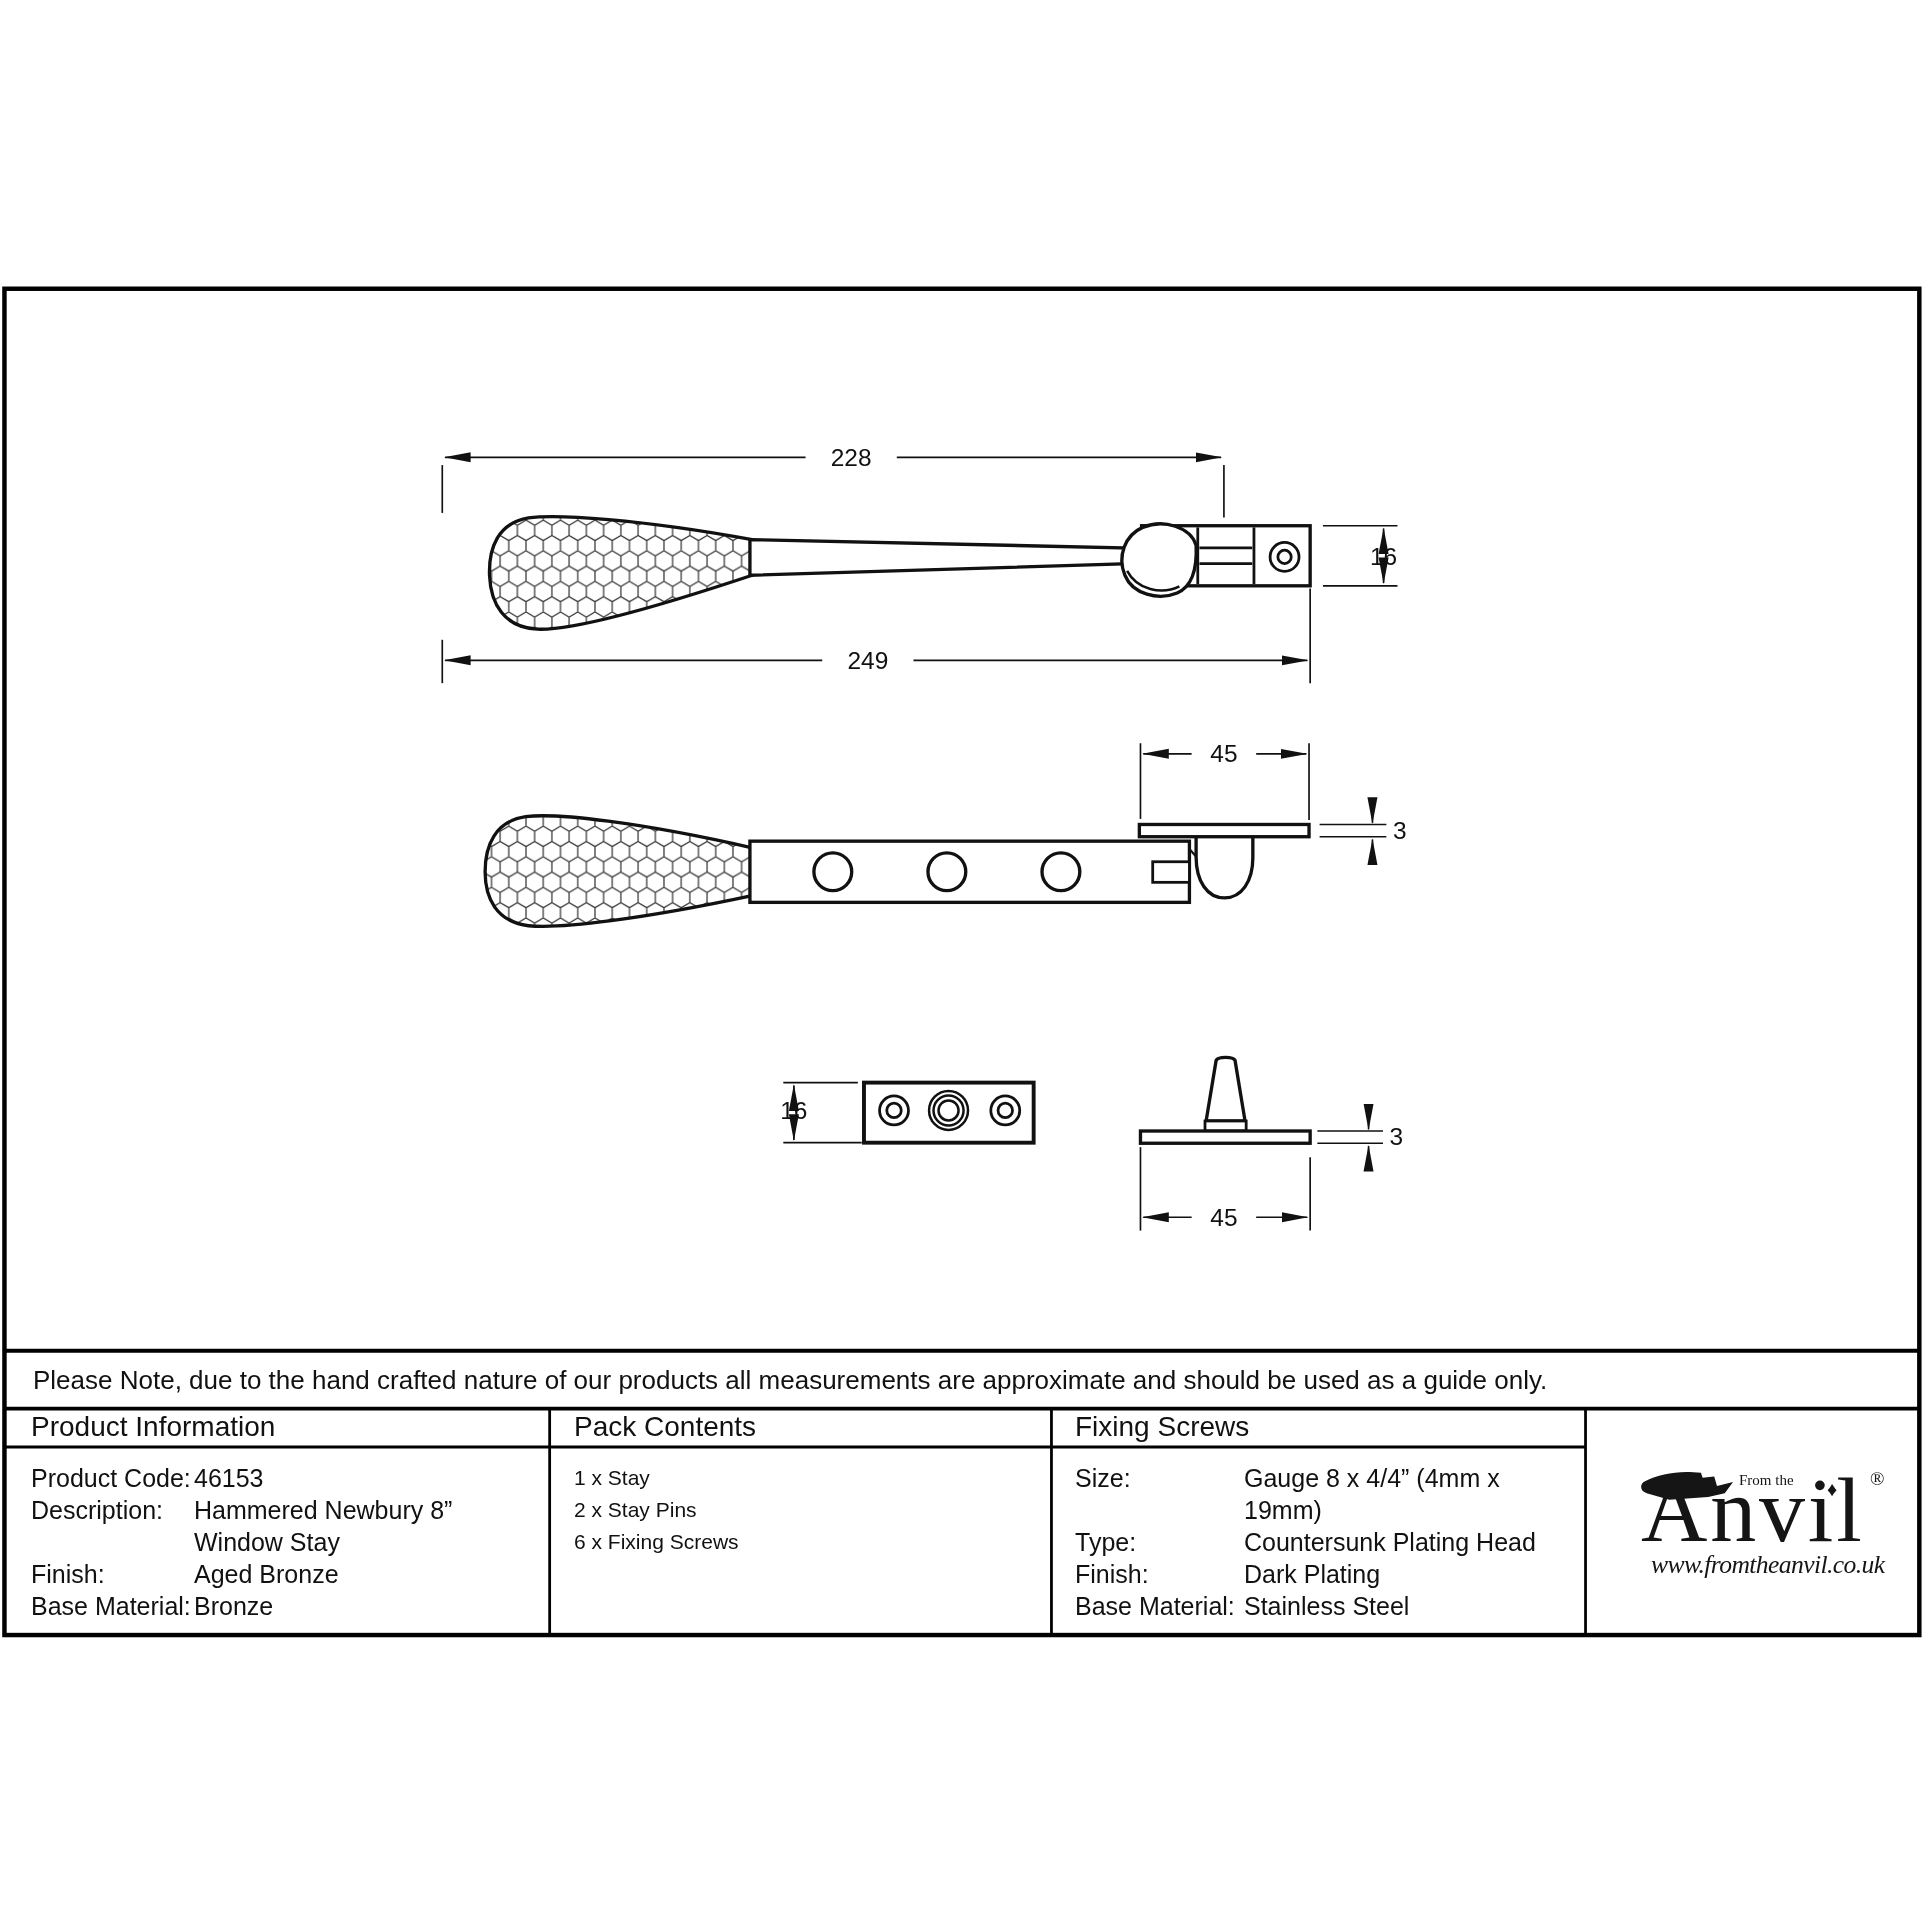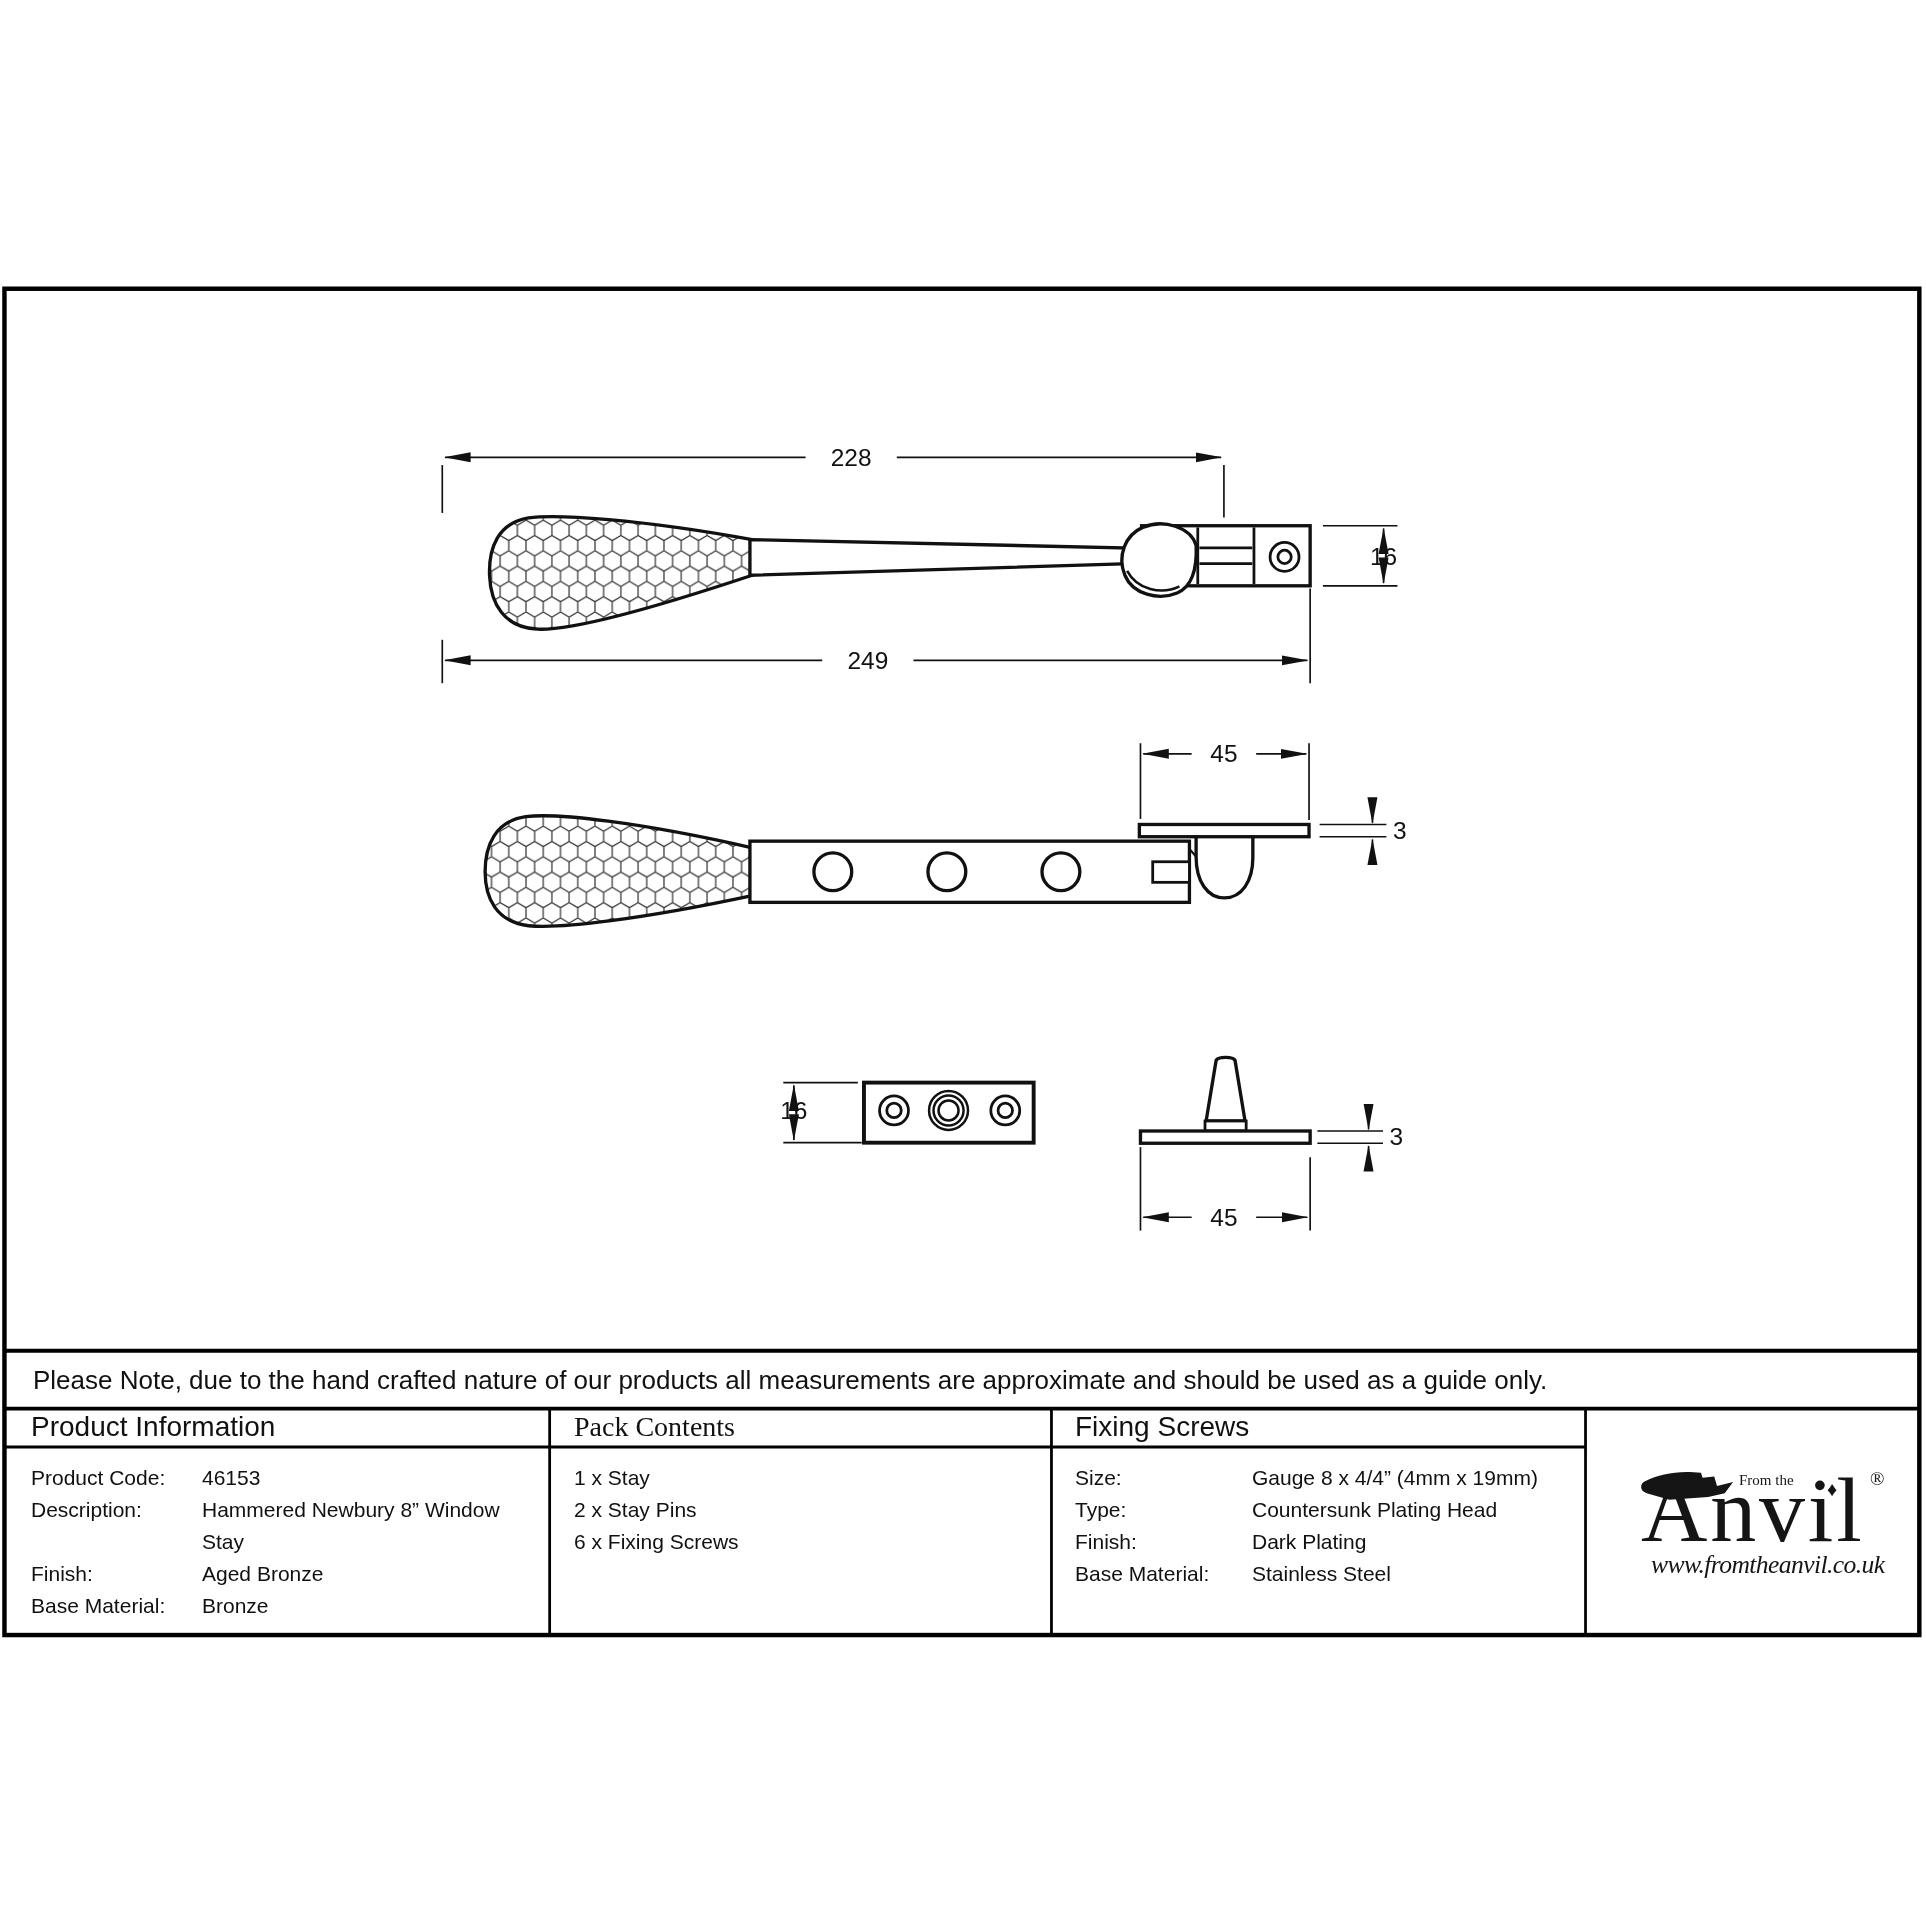--- a/index.html
+++ b/index.html
@@ -18,7 +18,7 @@
   
   .hdr{font-size:28px;line-height:24.5px;top:1415px;}
   .hdr.h1{left:31px;}
-  .hdr.h2{left:574px;font-family:Liberation Serif, serif;}
+  .hdr.h2{left:574px;}
   .hdr.h3{left:1075px;}
   
   .grid{

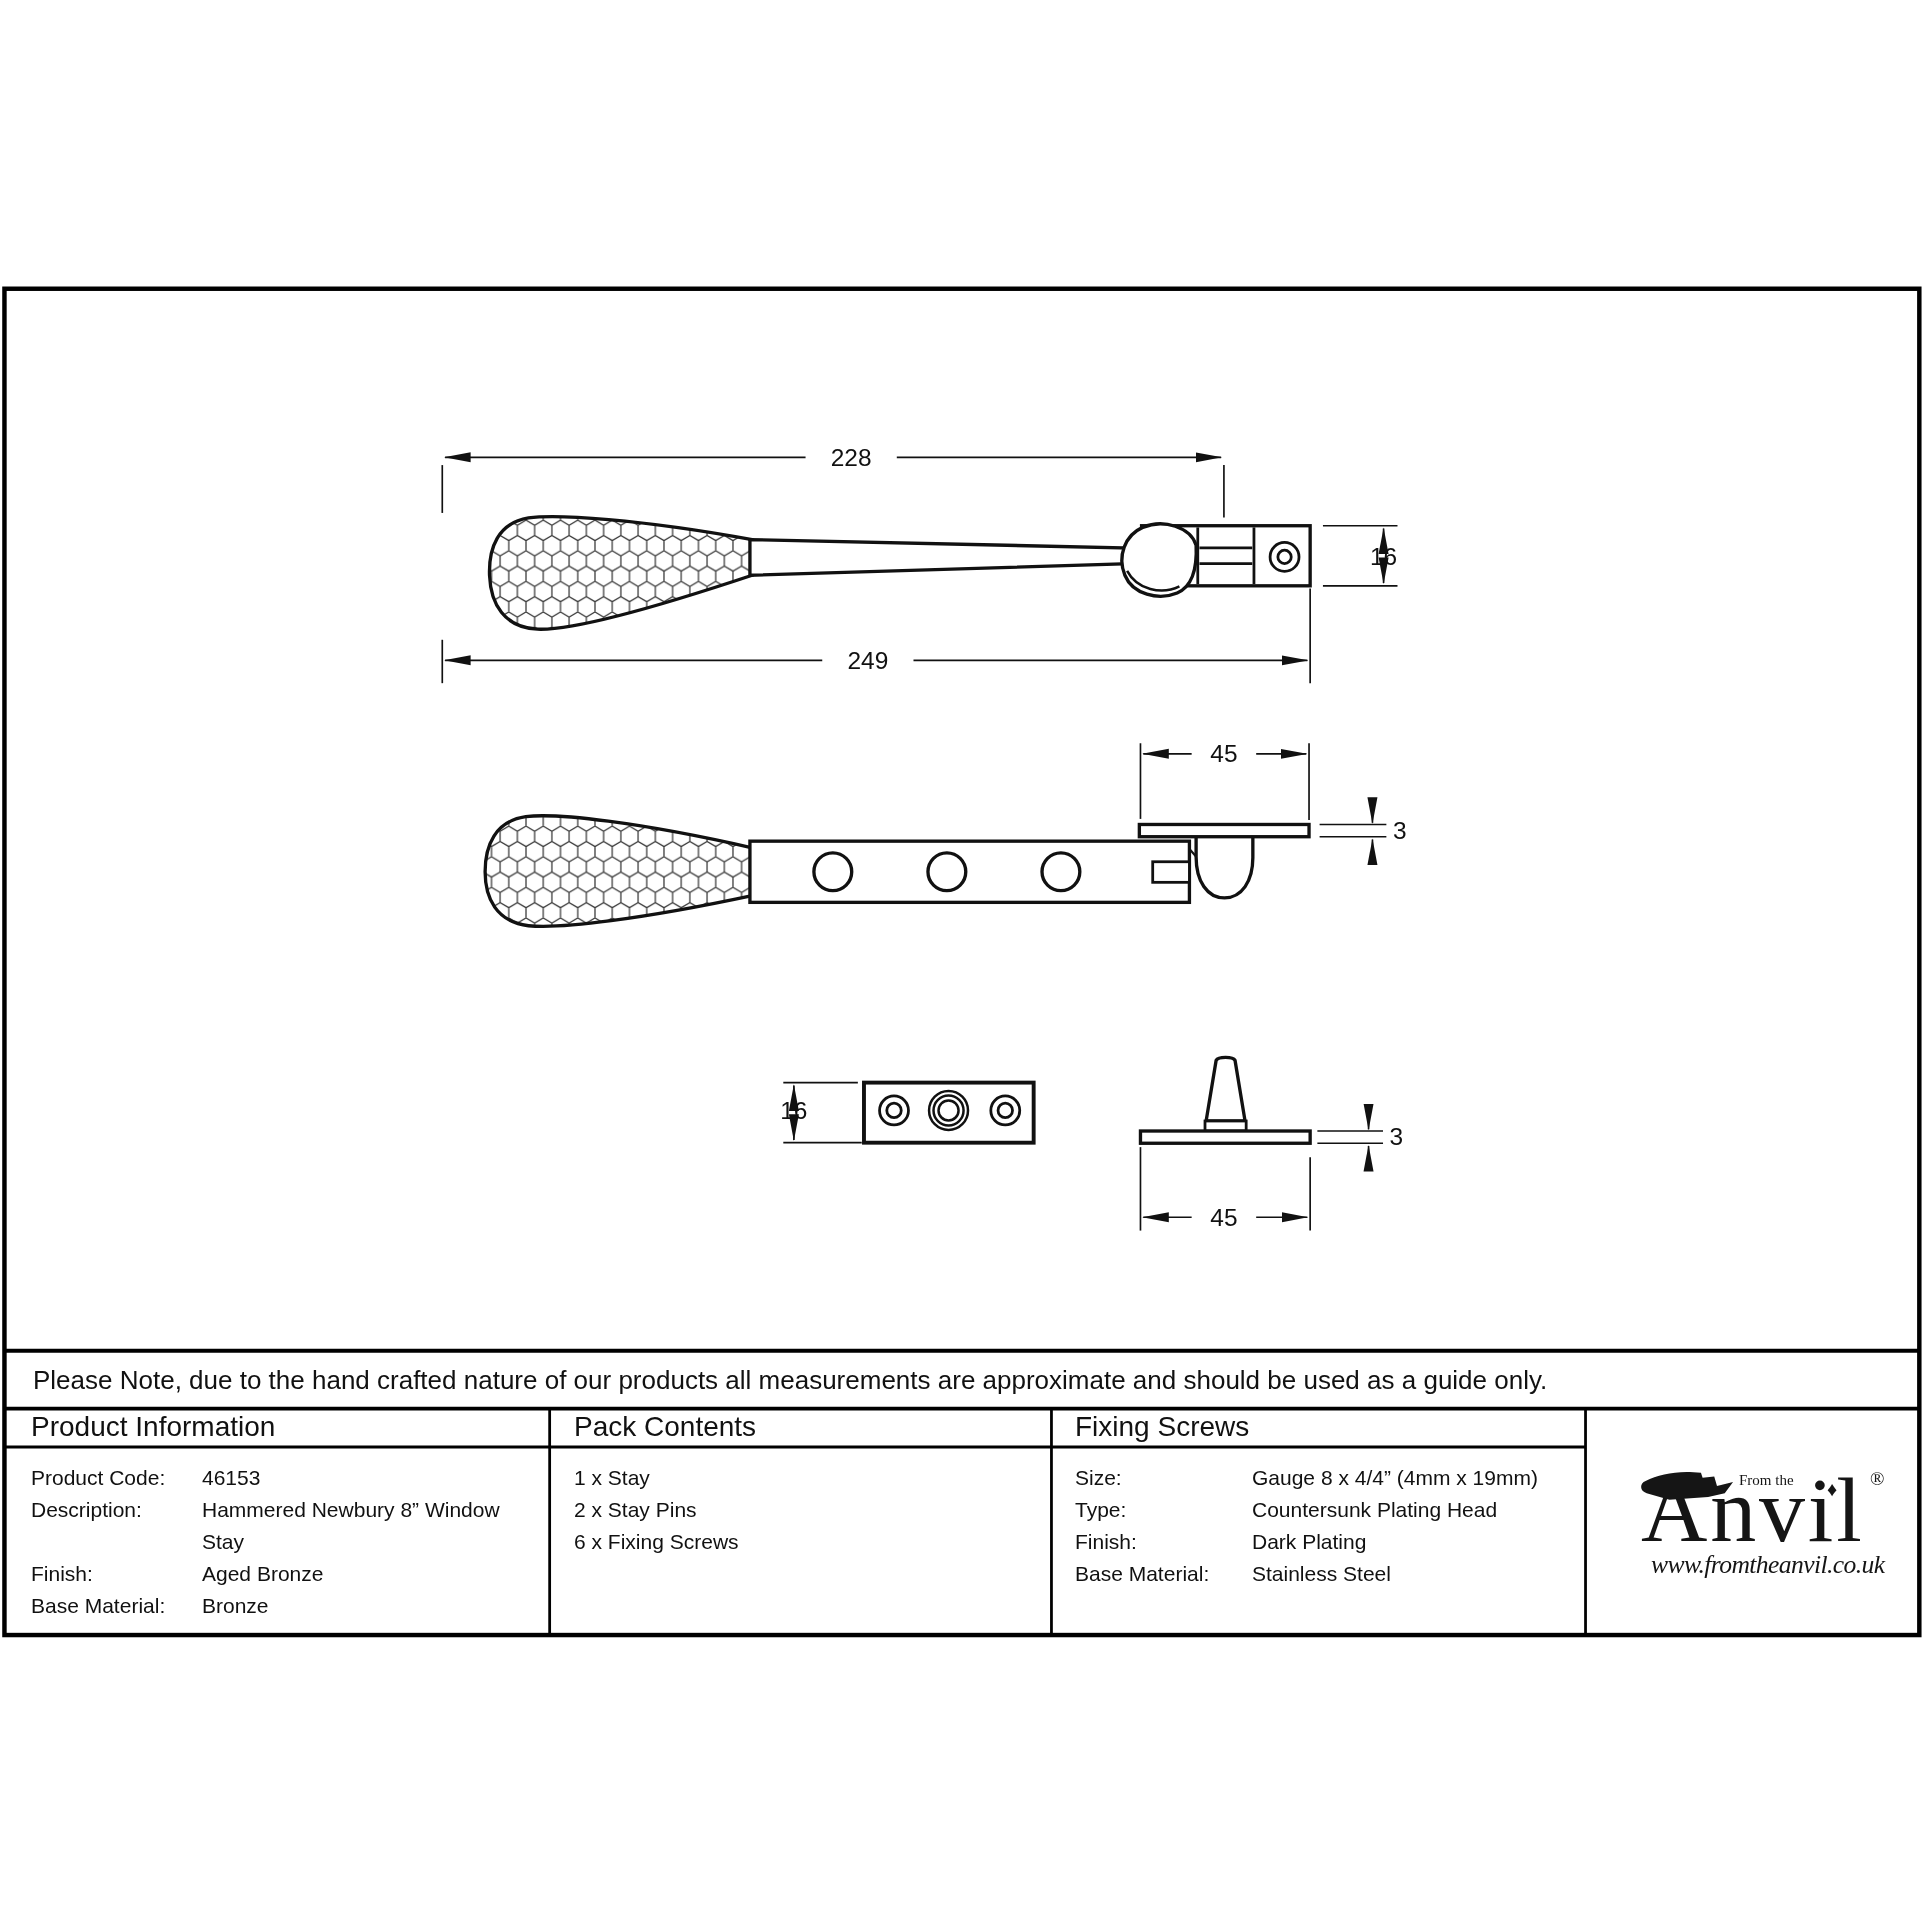--- a/index.html
+++ b/index.html
@@ -22,8 +22,8 @@
   .hdr.h3{left:1075px;}
   
   .grid{
-    position:absolute;display:grid;column-gap:8px;
-    font-size:21px;line-height:32px;white-space:normal;
+    position:absolute;display:grid;column-gap:0;
+    font-size:25px;line-height:32px;white-space:normal;
   }
   #pi-grid{left:31px;top:1462px;grid-template-columns:163px 303px;}
   #fs-grid{left:1075px;top:1462px;grid-template-columns:169px 339px;}

